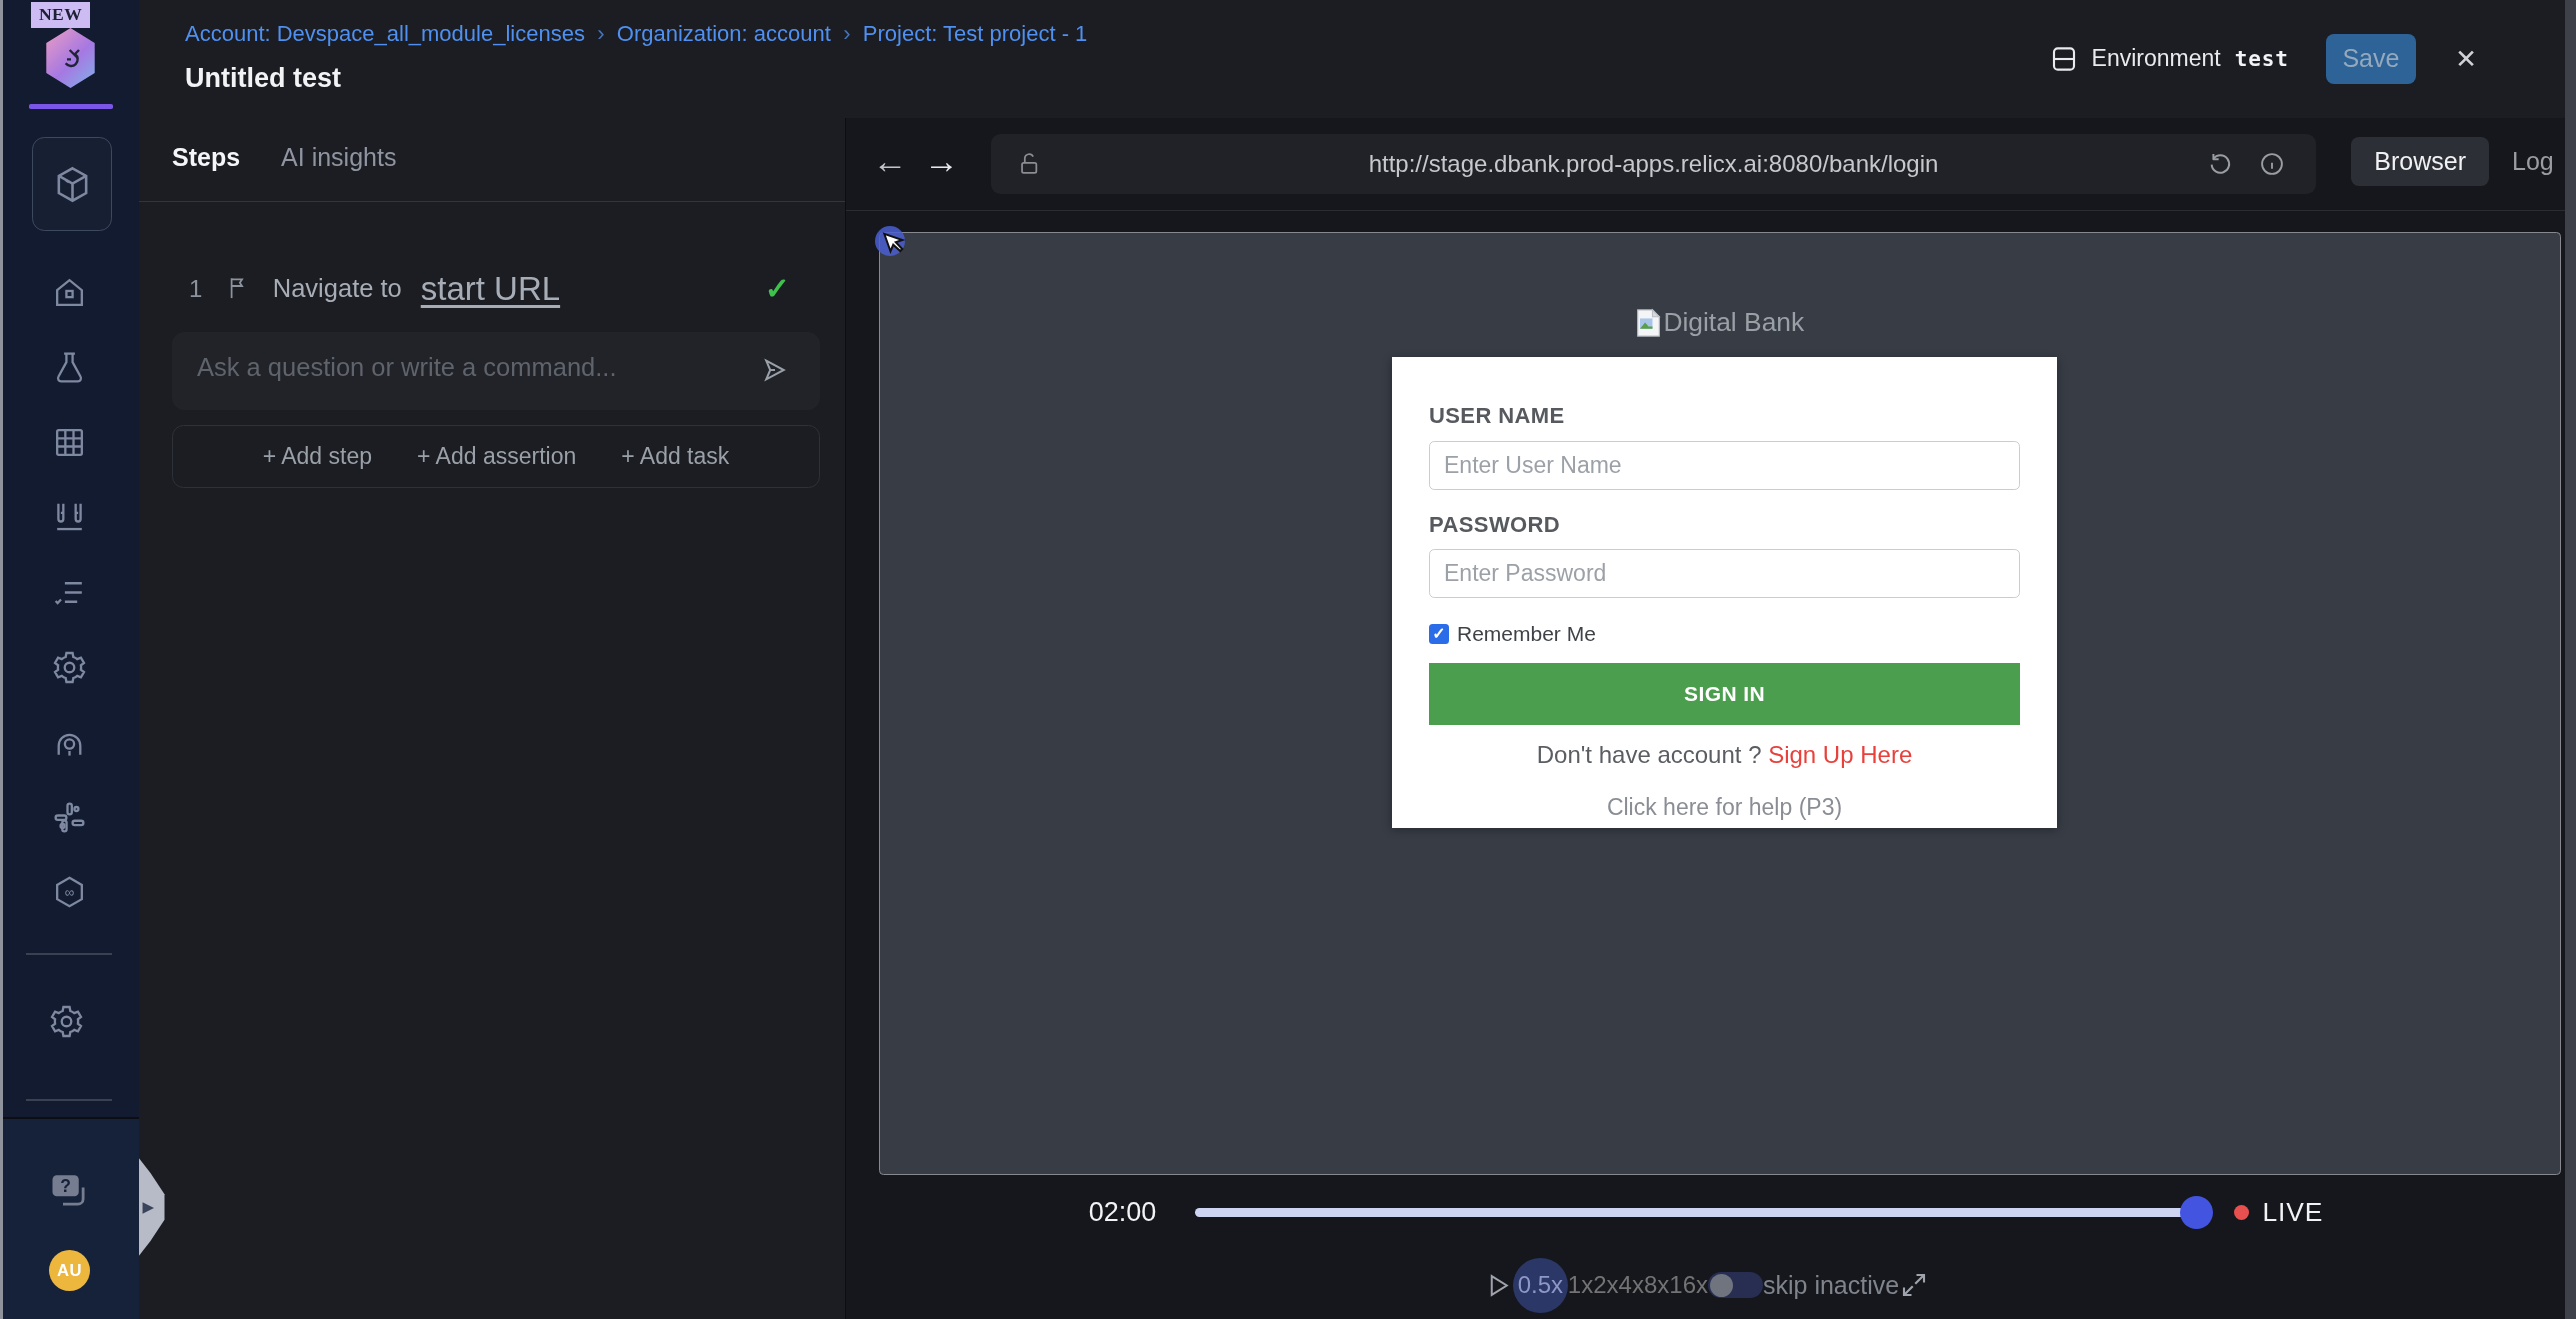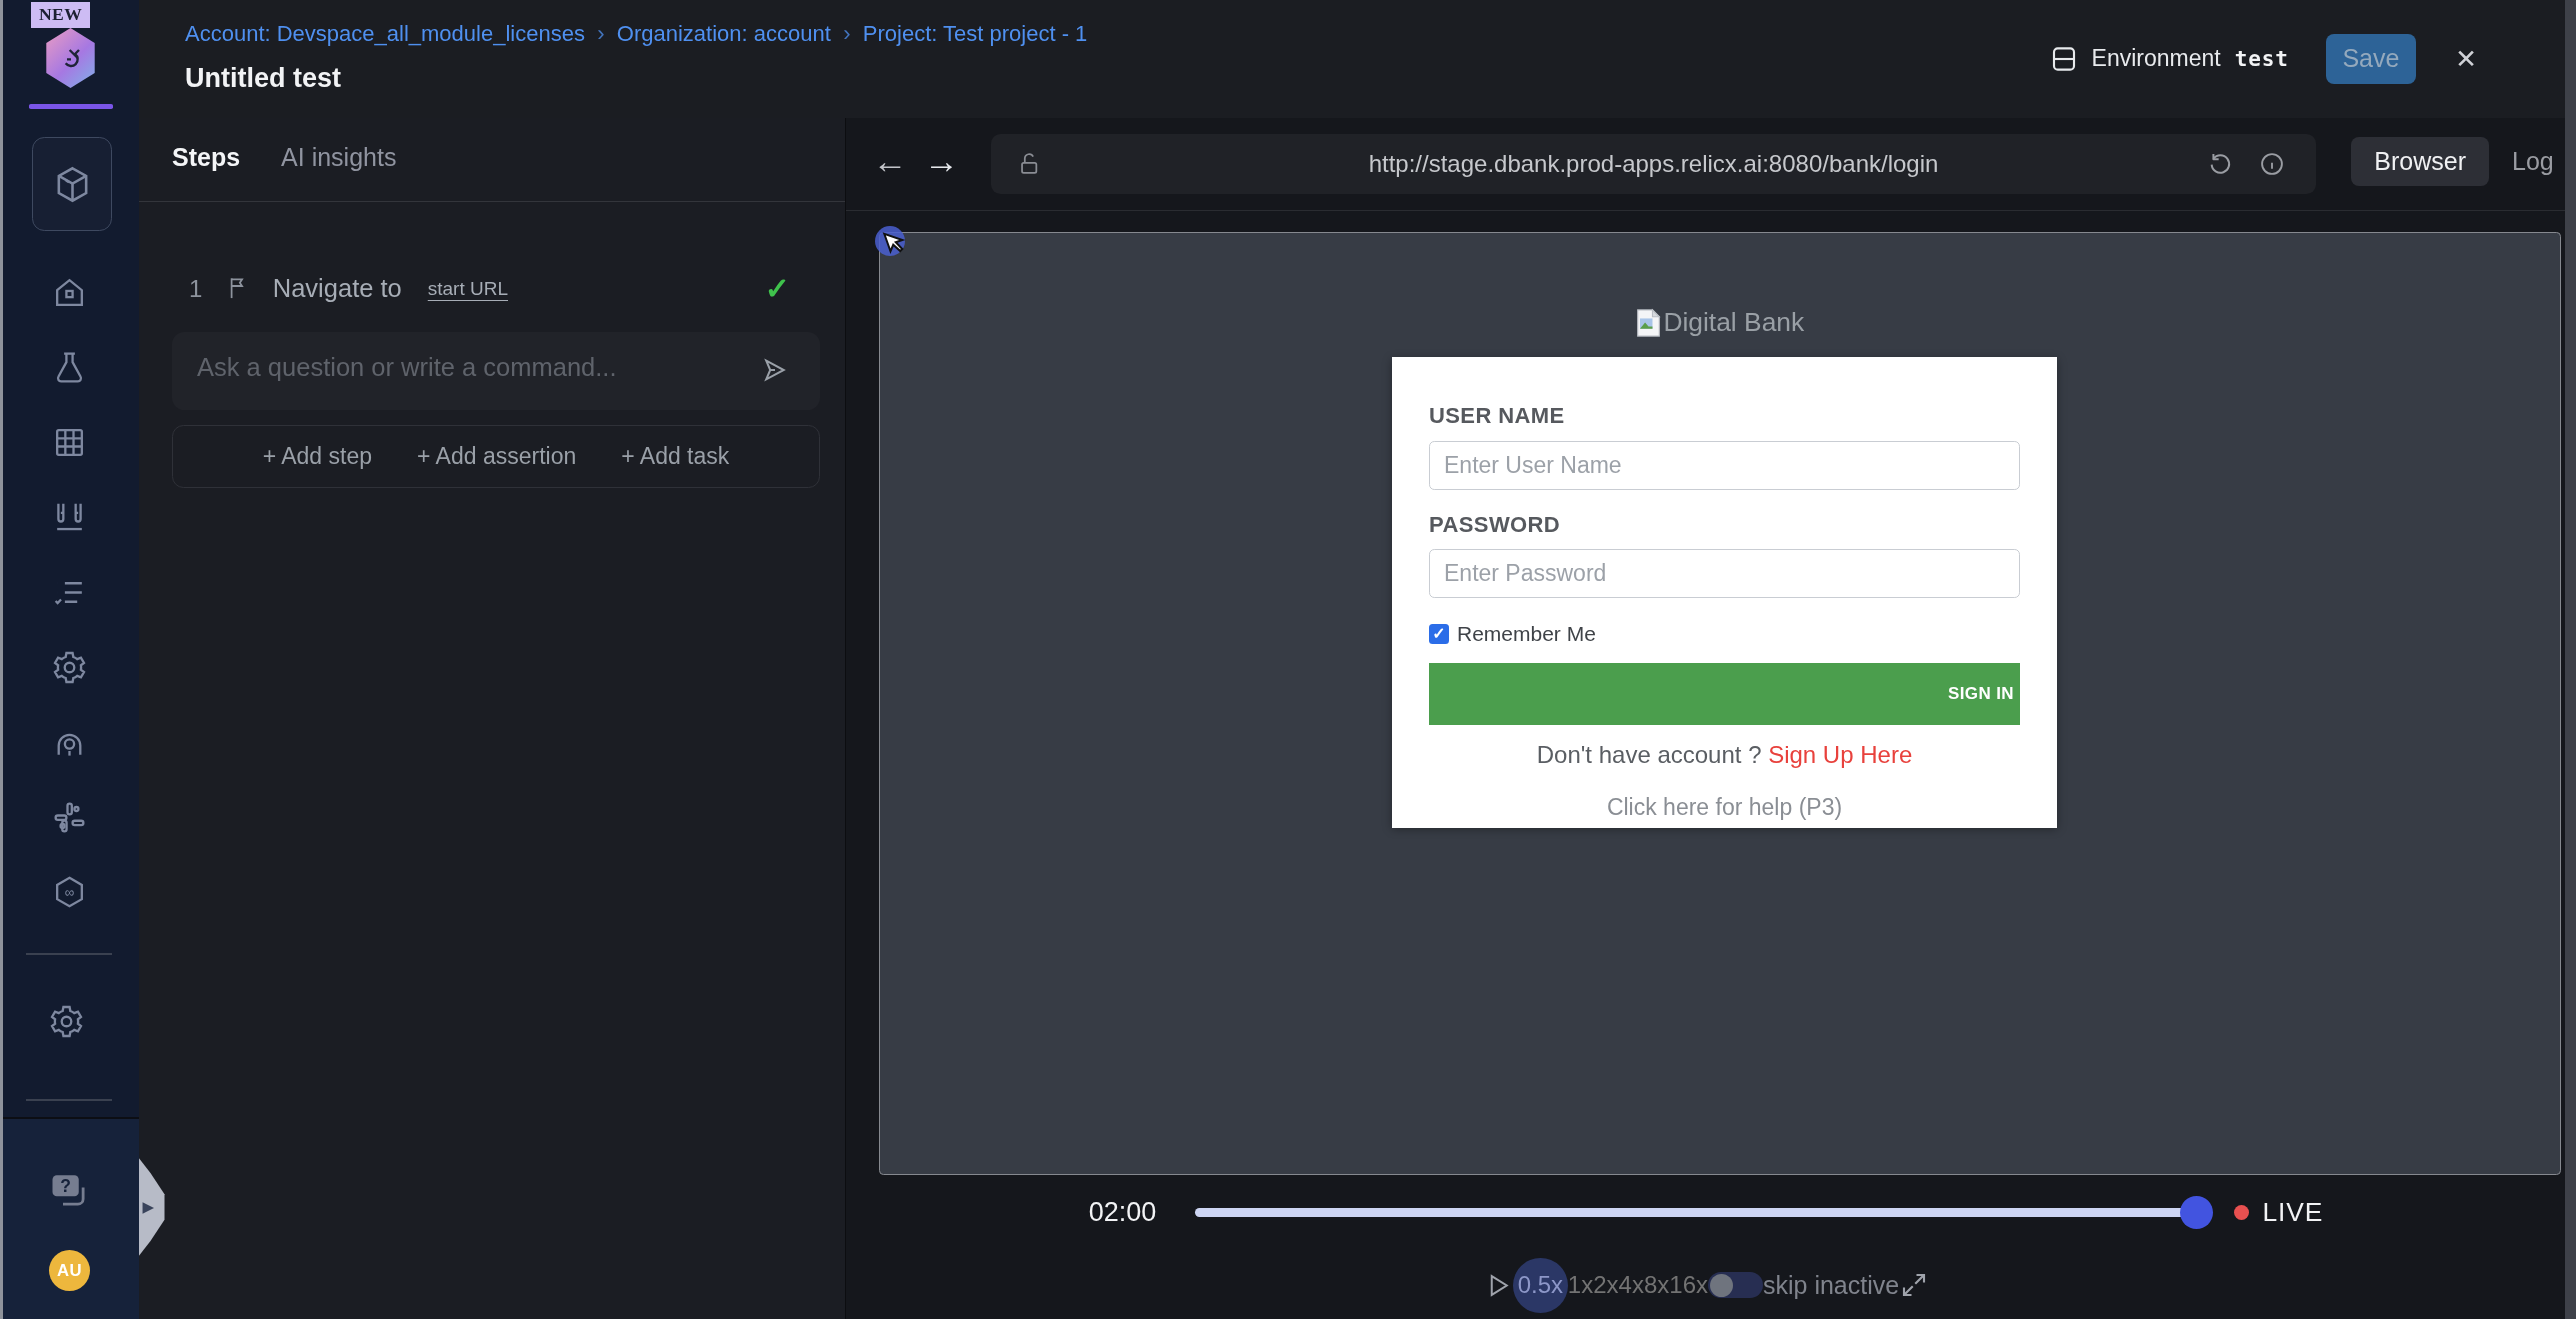--- a/index.html
+++ b/index.html
@@ -44,7 +44,7 @@
   .step-num{margin-left:50px;color:#8d939d;font-size:24px;}
   .step-flag{margin-left:23px;}
   .step-text{margin-left:21px;color:#a7adb6;font-size:25.5px;}
-  .step-link{color:#a7adb6;font-size:19px;text-decoration:underline;text-underline-offset:5.3px;margin-left:26px;}
+  .step-link{color:#a7adb6;font-size:33px;text-decoration:underline;text-underline-offset:5.3px;margin-left:19px;}
   .step-check{position:absolute;right:55px;color:#3fc24c;font-size:30px;font-weight:700;}
   .command-box{position:absolute;left:33px;top:214px;width:648px;height:78px;background:#212329;border-radius:12.3px;box-sizing:border-box;}
   .command-ph{position:absolute;left:25px;top:21px;color:#5f636b;font-size:25.5px;}

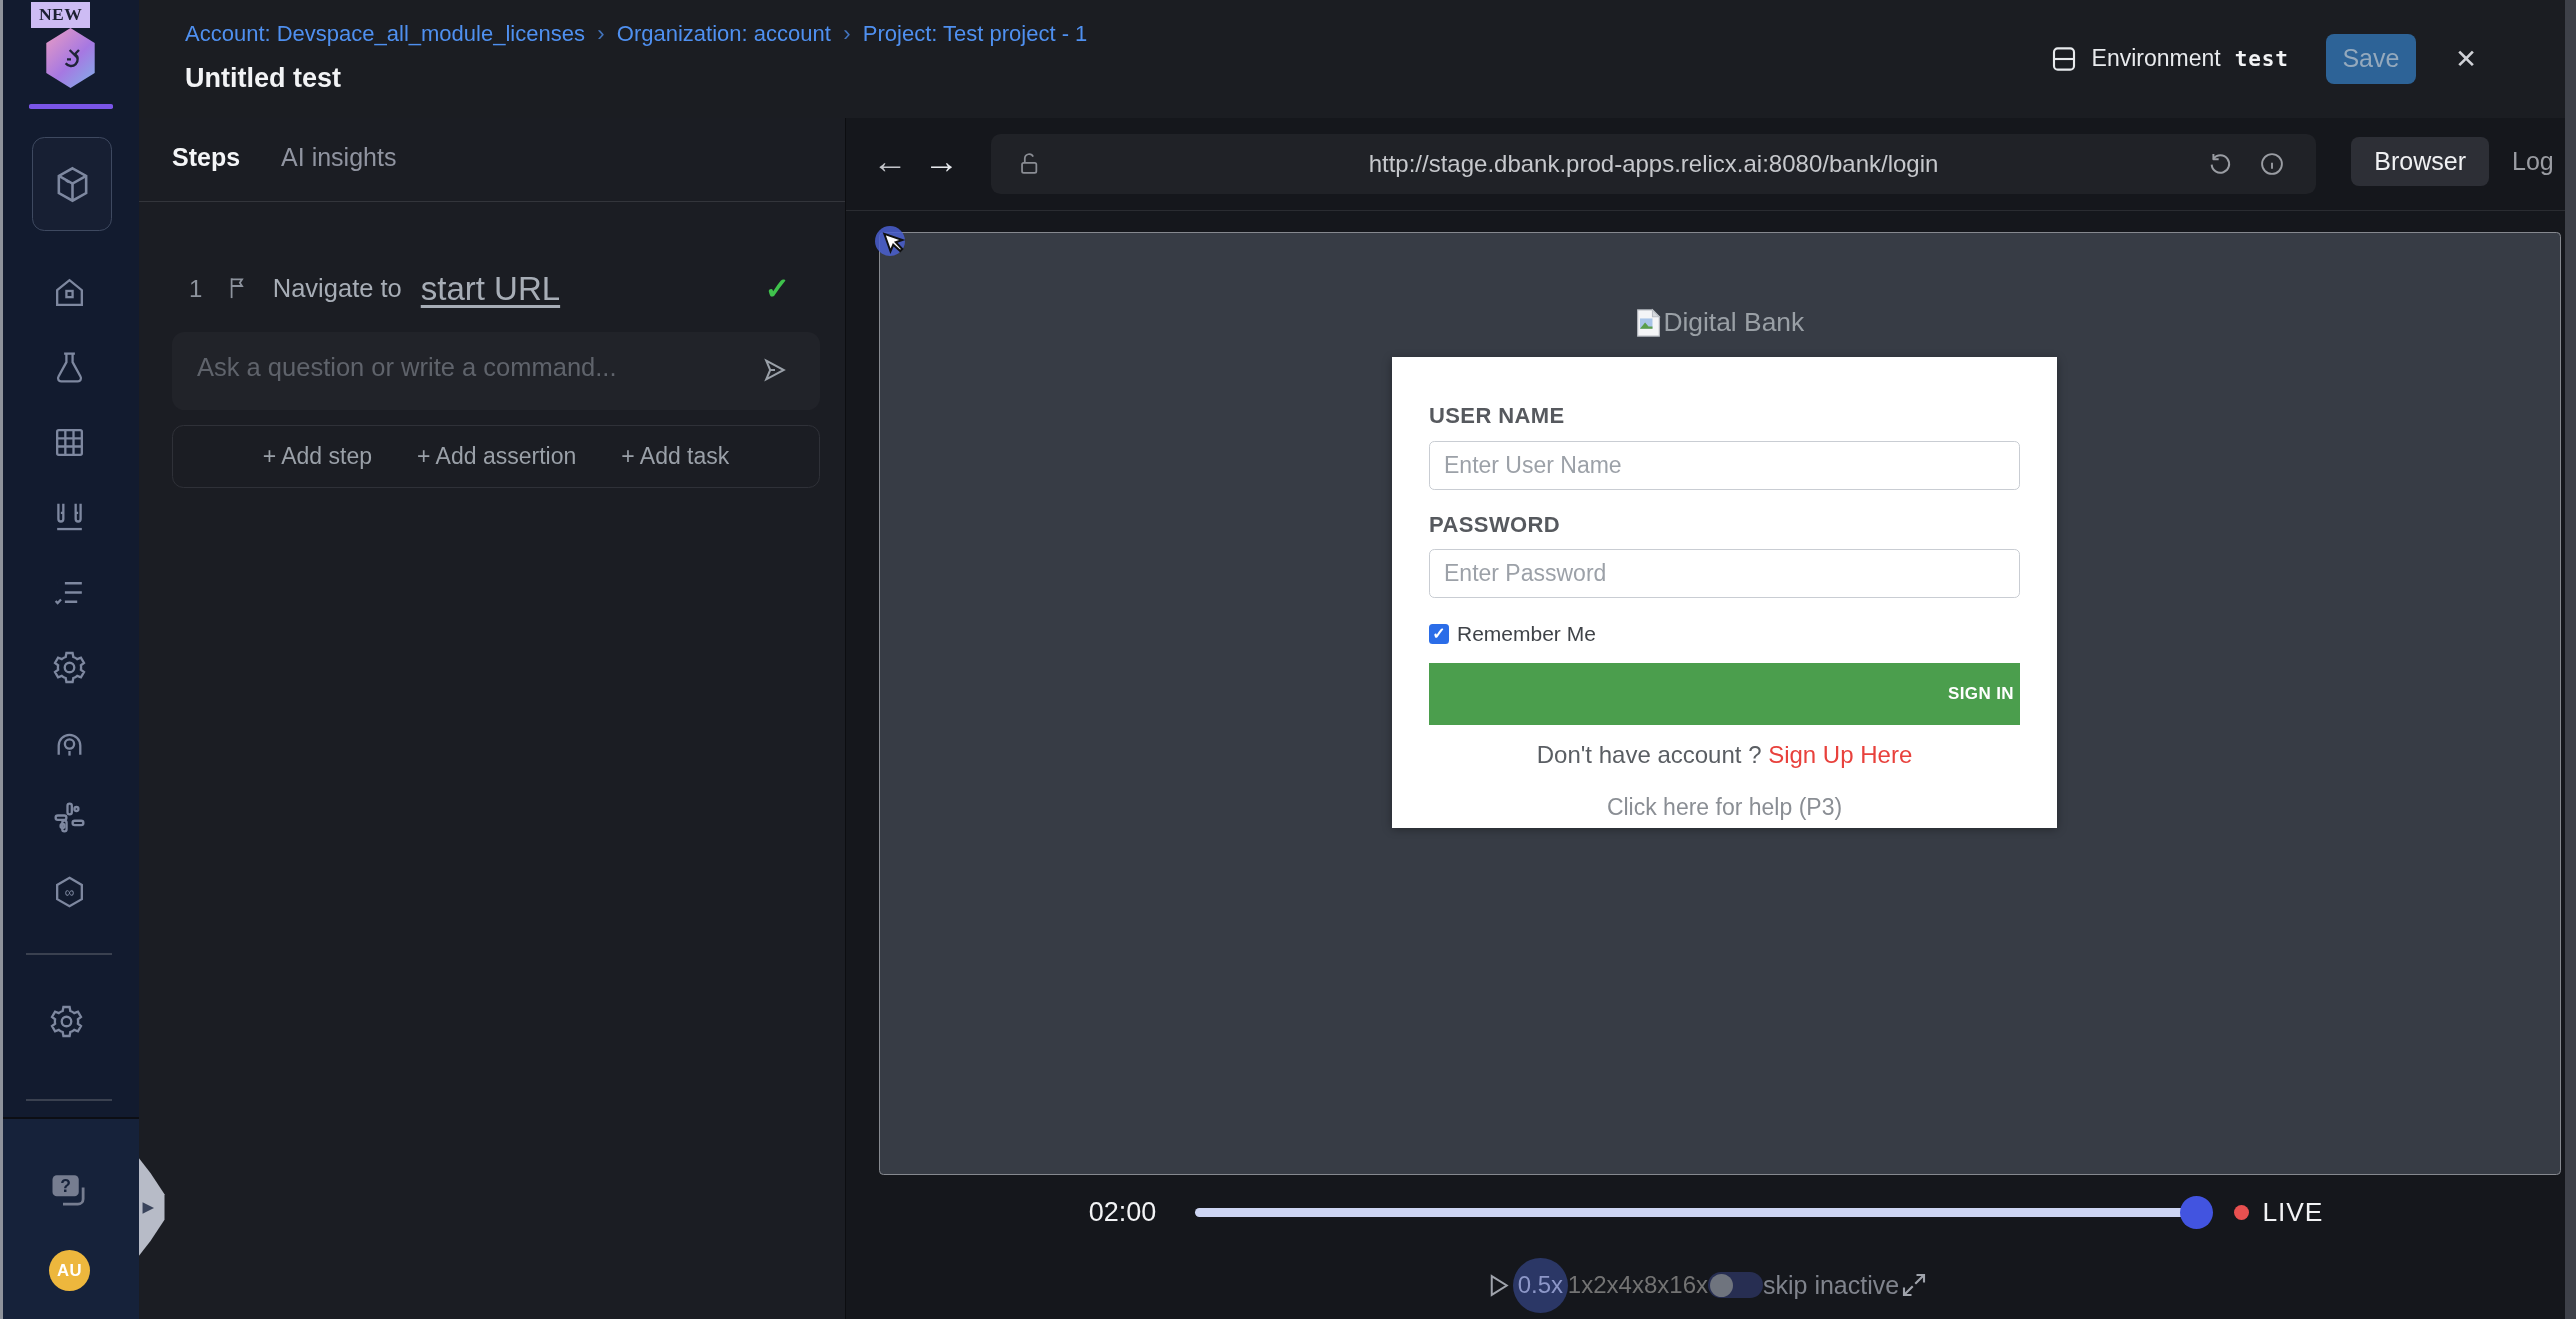--- a/index.html
+++ b/index.html
@@ -78,7 +78,7 @@
   .remember-row{display:flex;align-items:center;gap:8px;margin:1.8px 0 17.6px;}
   .cbox{width:20px;height:20px;background:#2b6de8;border-radius:3.5px;color:#fff;font-size:16px;font-weight:700;display:flex;align-items:center;justify-content:center;}
   .remember-lab{font-size:21px;color:#3f4348;}
-  .signin-btn{width:100%;height:62px;background:#4b9e4d;border:none;color:#fff;font-size:17px;font-weight:700;letter-spacing:0.4px;font-family:inherit;text-align:right;}
+  .signin-btn{width:100%;height:62px;background:#4b9e4d;border:none;color:#fff;font-size:21px;font-weight:700;letter-spacing:0.4px;font-family:inherit;}
   .signup-row{margin-top:16px;text-align:center;font-size:24px;color:#5a5e63;}
   .signup-link{color:#e8413c;}
   .help-row{margin-top:25px;text-align:center;font-size:23px;color:#8a8e94;}

